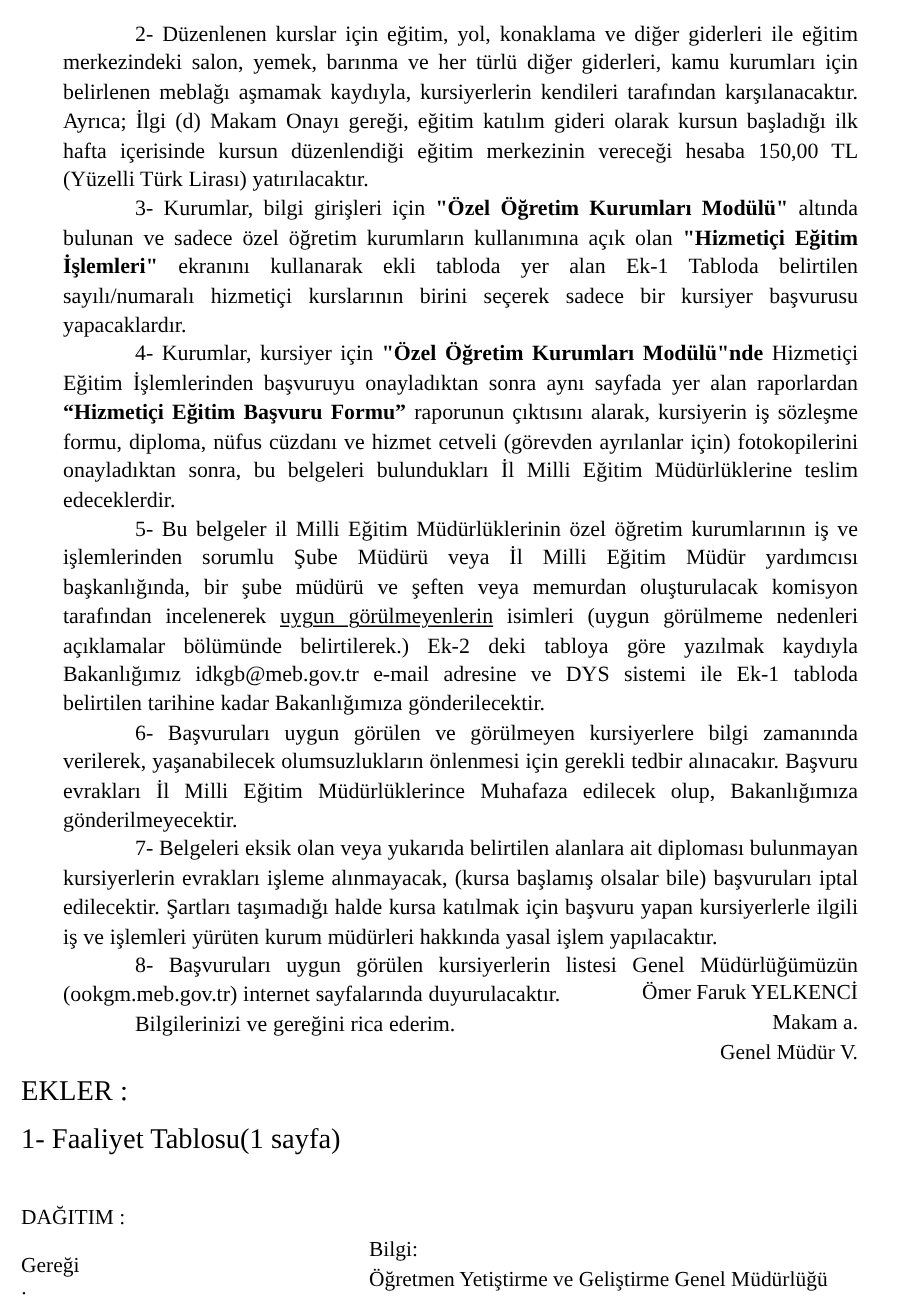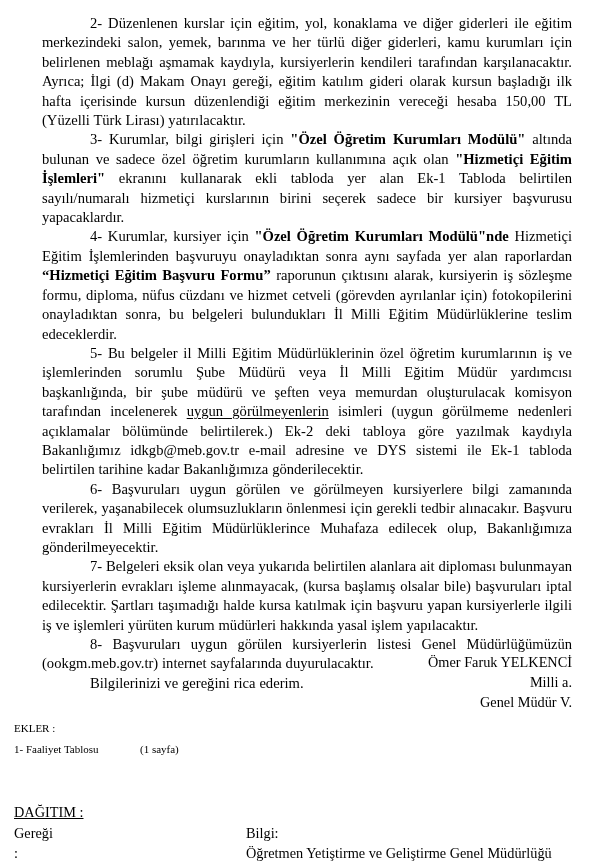--- a/index.html
+++ b/index.html
@@ -125,7 +125,7 @@
 
   <div class="signature">
     <span class="sig-line">Ömer Faruk YELKENCİ</span>
-    <span class="sig-line">Milli a.</span>
+    <span class="sig-line">Makam a.</span>
     <span class="sig-line">Genel Müdür V.</span>
   </div>
 

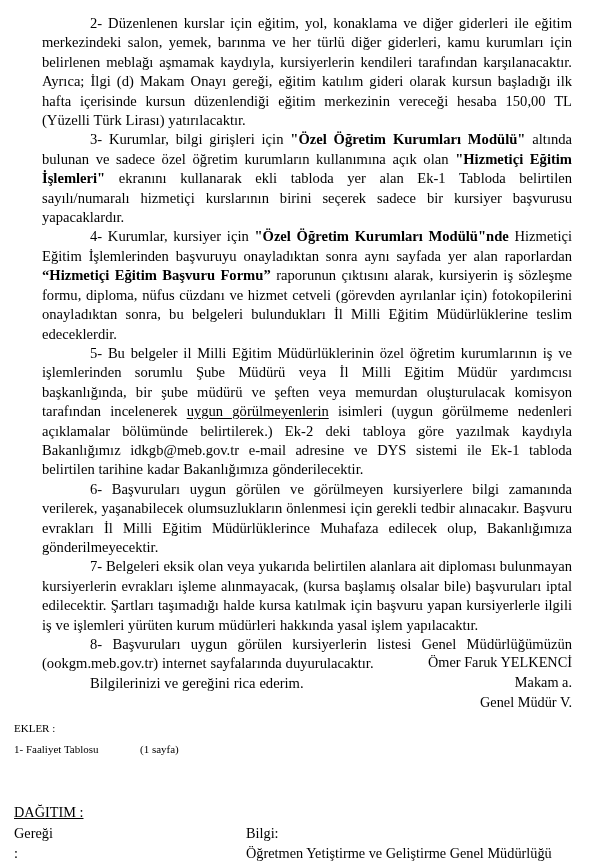--- a/index.html
+++ b/index.html
@@ -62,7 +62,7 @@
     position: absolute;
     left: 14px;
     top: 718px;
-    font-size: 11px;
+    font-size: 19px;
     line-height: 20.5px;
   }
   .attachments .att-line {

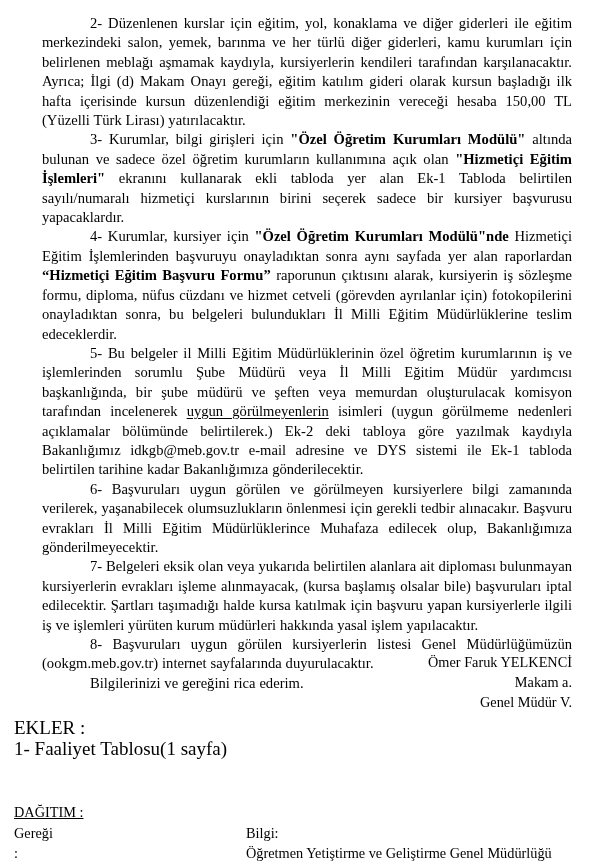--- a/index.html
+++ b/index.html
@@ -72,6 +72,7 @@
   .att-label-wrap {
     display: inline-block;
     min-width: 126px;
+    margin-top: 11px;
   }
   .distribution {
     position: absolute;

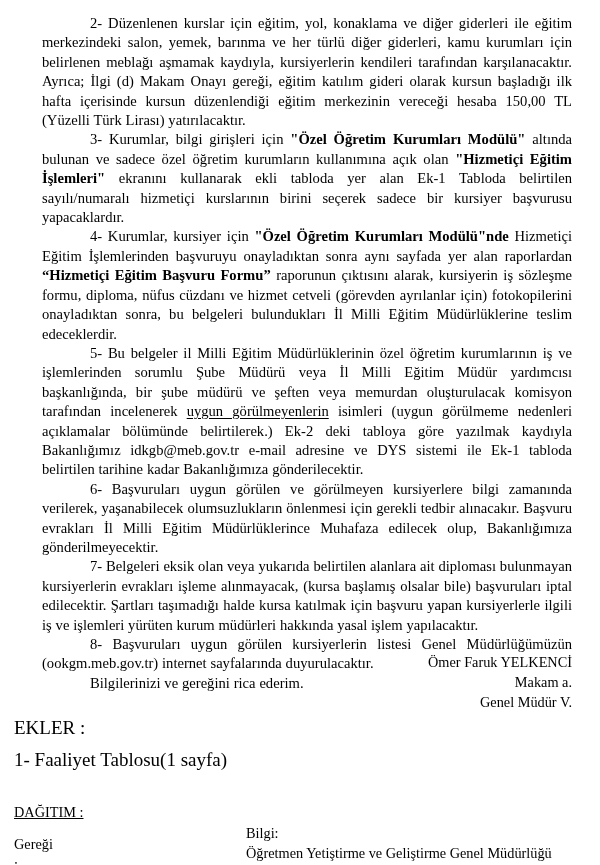--- a/index.html
+++ b/index.html
@@ -85,7 +85,6 @@
   .distribution .dist-title {
     display: block;
     white-space: nowrap;
-    text-decoration: underline;
   }
   .dist-cols {
     display: flex;

